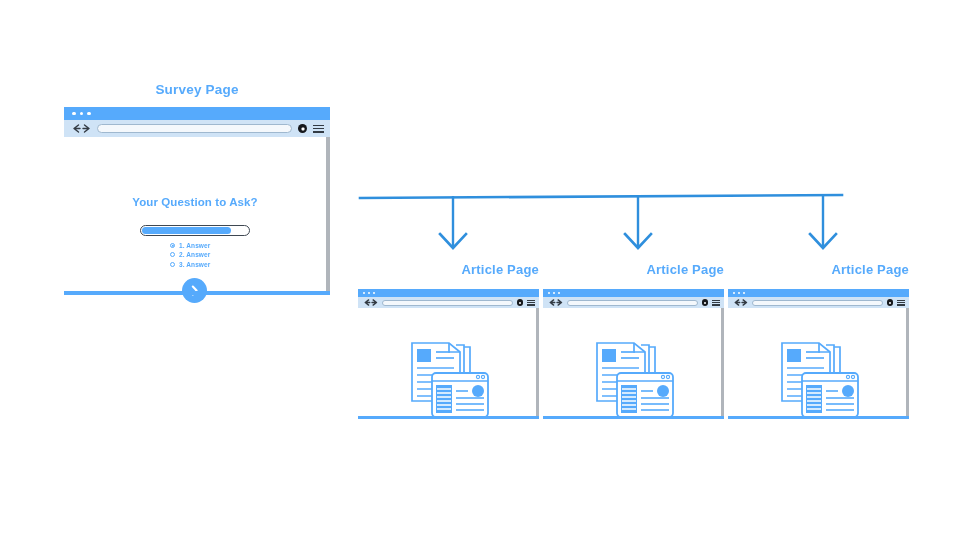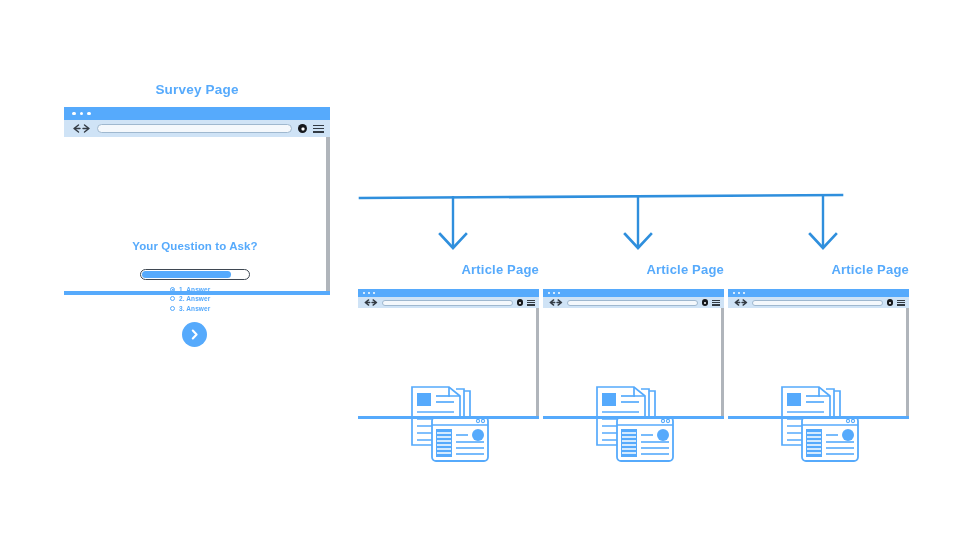--- a/index.html
+++ b/index.html
@@ -86,7 +86,6 @@
     position: absolute;
     left: 0; right: 0;
     background: #ffffff;
-    margin-top: 44px;
   }
   .scrollbar {
     position: absolute;

